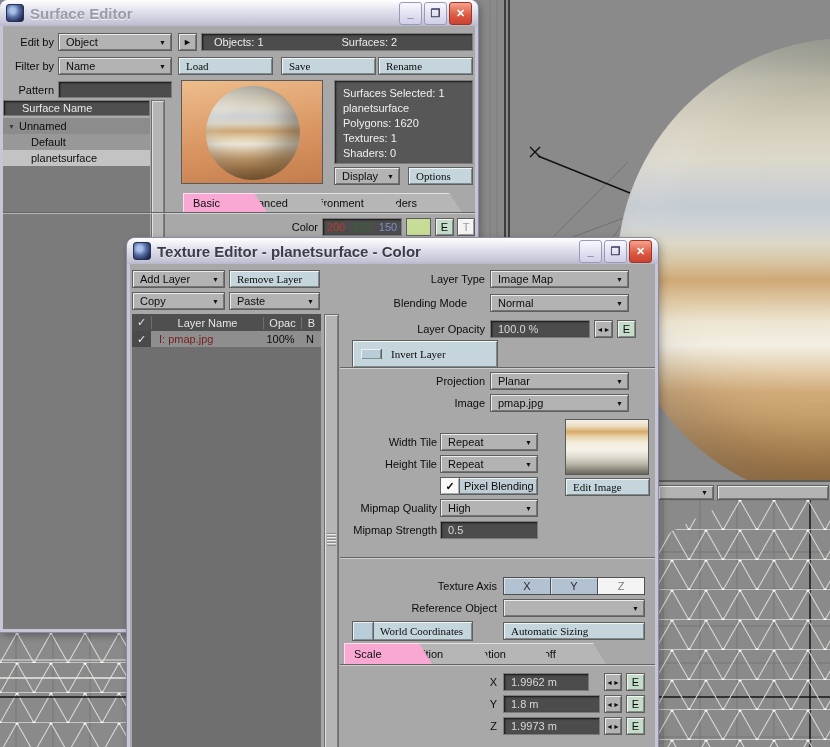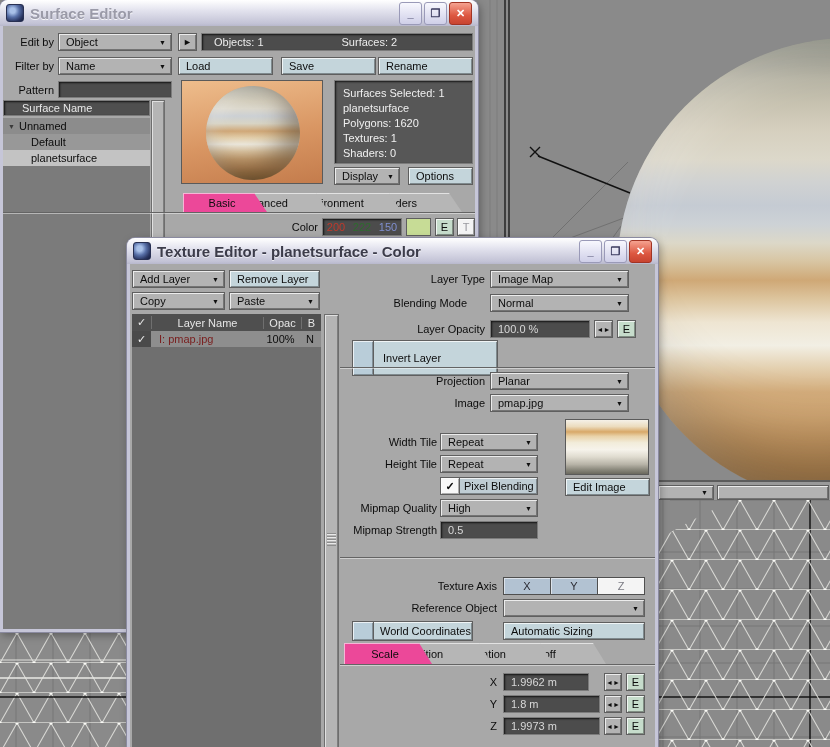--- a/index.html
+++ b/index.html
@@ -30,7 +30,7 @@
   .dd .arr{margin-left:auto;font-size:7px;color:#101010;line-height:1;}
   .btn{justify-content:flex-start;}
   .btn.center{justify-content:center;padding:0;}
-  .blue{background:#c4d5db;}
+  .blue{background:#c4d5db;font-family:Liberation Serif, serif;}
   .green{background:#c6dccb;}
   .white{background:#f4f4f4;}
   .darkf{position:absolute;background:#4c4c4c;color:#d8d8d8;border:1px solid #7c7c7c;

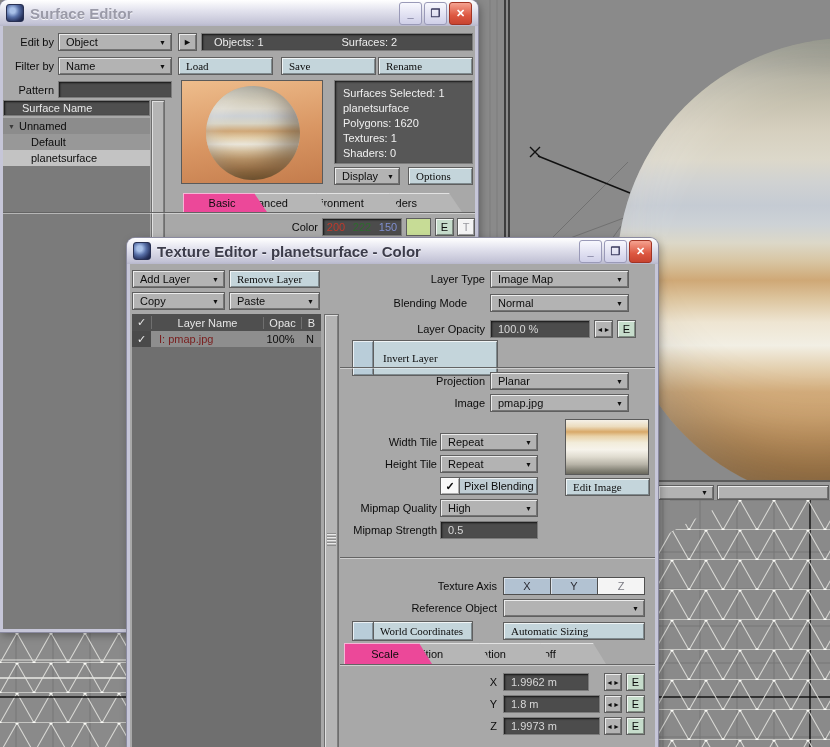--- a/index.html
+++ b/index.html
@@ -40,7 +40,7 @@
   .tab{position:absolute;height:19px;background:#b6b6b6;display:flex;align-items:center;
       padding:0 16px 0 10px;clip-path:polygon(0 0,calc(100% - 13px) 0,100% 100%,0 100%);
       box-shadow:inset 1px 1px 0 rgba(255,255,255,.6);}
-  .tab.active{background:#ec4899;z-index:3;justify-content:center;}
+  .tab.active{background:#f9a8d4;z-index:3;}
   .hline{position:absolute;height:1px;background:#646464;box-shadow:0 1px 0 rgba(255,255,255,.45);}
   .sb{position:absolute;background:#b5b5b5;border:1px solid #6e6e6e;
       box-shadow:inset 1px 1px 0 rgba(255,255,255,.6), inset -1px -1px 0 rgba(0,0,0,.3);}

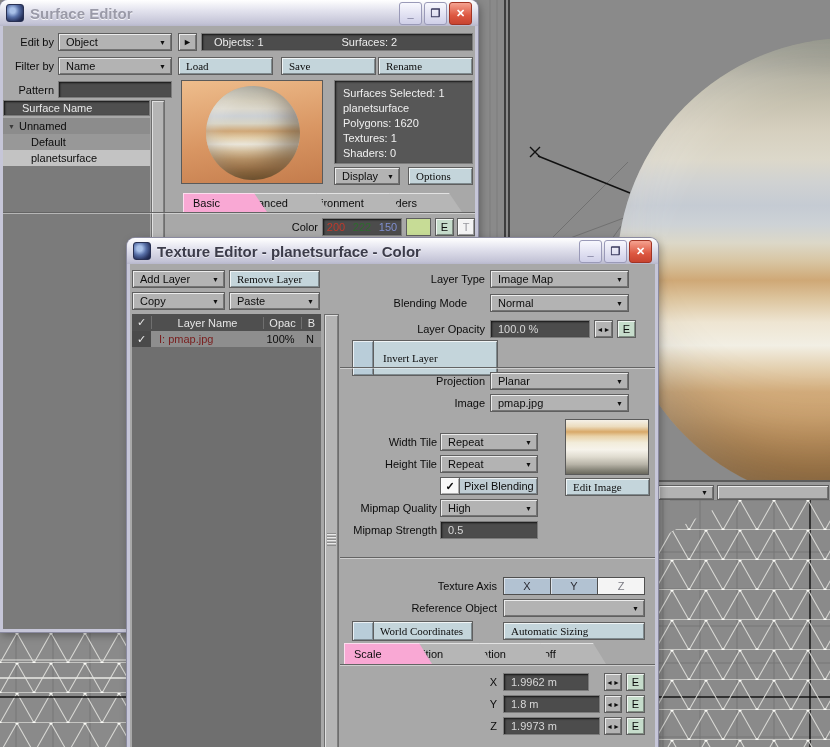--- a/index.html
+++ b/index.html
@@ -323,7 +323,7 @@
     <div class="btn center green" style="left:490px;top:82px;width:19px;height:18px">
       <span>E</span>
     </div>
-    <div class="btn blue" style="left:225px;top:102px;width:146px;height:36px;padding:0">
+    <div class="btn blue" style="left:225px;top:102px;width:146px;height:28px;padding:8px">
       <span class="chk-sq" style="background:#b9cdd9"></span>
       <span style="margin-left:9px">Invert Layer</span>
     </div>

